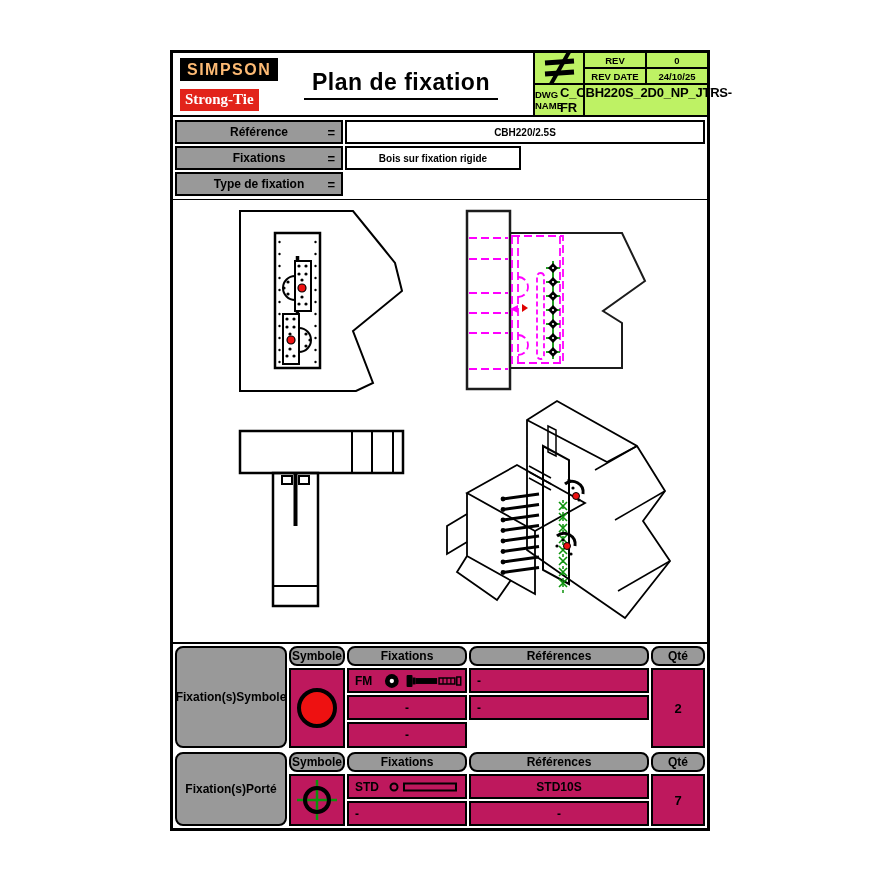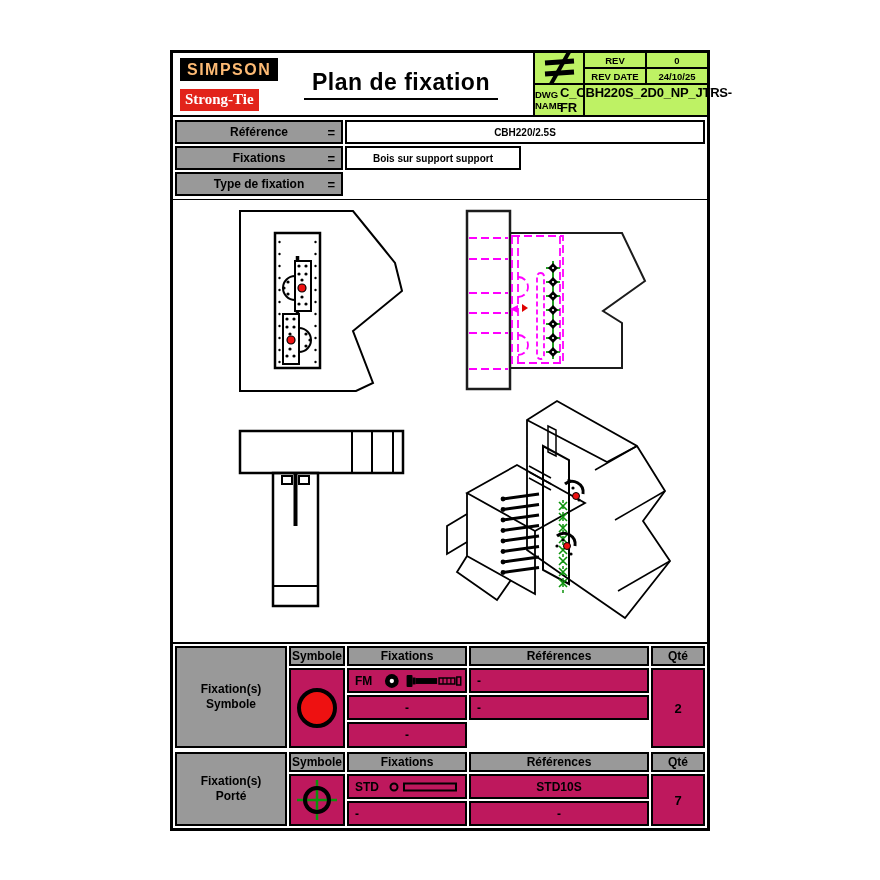--- a/index.html
+++ b/index.html
@@ -101,7 +101,7 @@
         <span>Fixations</span>
         <span class="ref-eq">=</span>
       </div>
-      <div class="ref-value half1">Bois sur support support</div>
+      <div class="ref-value half1">Bois sur fixation rigide</div>
     </div>
     <div class="ref-row">
       <div class="ref-label">

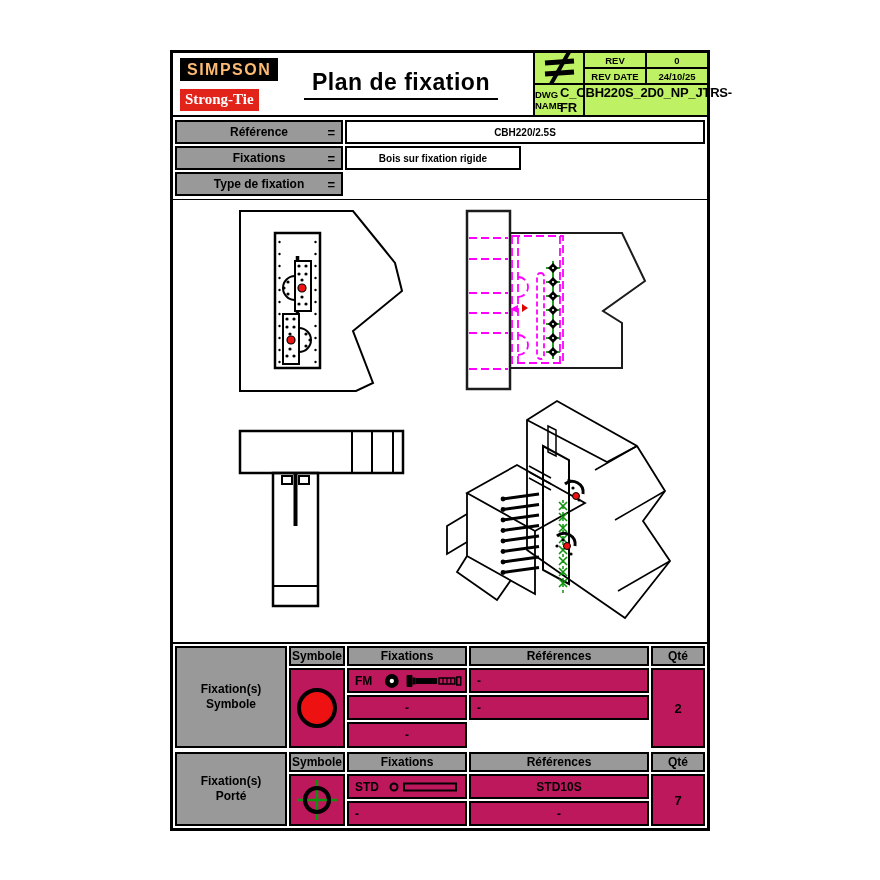--- a/index.html
+++ b/index.html
@@ -50,7 +50,7 @@
   .cell{border:2px solid #000;box-sizing:border-box;background:#be185d;
        display:flex;align-items:center;justify-content:center;
        font-weight:bold;font-size:12px;}
-  .gray{background:#999;}
+  .gray{background:#999;border-radius:8px;}
   .group-cell{grid-column:1;grid-row:1/-1;flex-direction:column;line-height:1.25;}
   .symbol-cell{grid-column:2;grid-row:2/-1;}
   .qty-cell{grid-column:5;grid-row:2/-1;font-size:13px;}

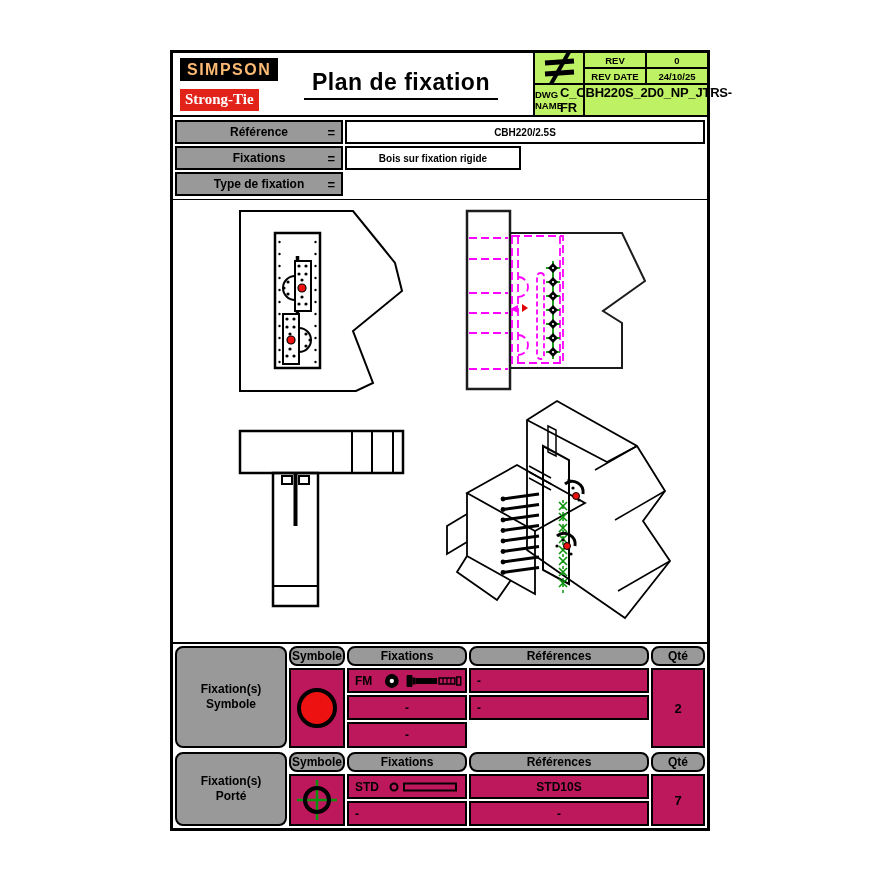--- a/index.html
+++ b/index.html
@@ -51,7 +51,7 @@
        display:flex;align-items:center;justify-content:center;
        font-weight:bold;font-size:12px;}
   .gray{background:#999;border-radius:8px;}
-  .group-cell{grid-column:1;grid-row:1/-1;flex-direction:column;line-height:1.25;}
+  .group-cell{grid-column:1;grid-row:1/-1;flex-direction:row;line-height:1.25;}
   .symbol-cell{grid-column:2;grid-row:2/-1;}
   .qty-cell{grid-column:5;grid-row:2/-1;font-size:13px;}
   .fx-cell{justify-content:flex-start;padding-left:6px;gap:8px;}

